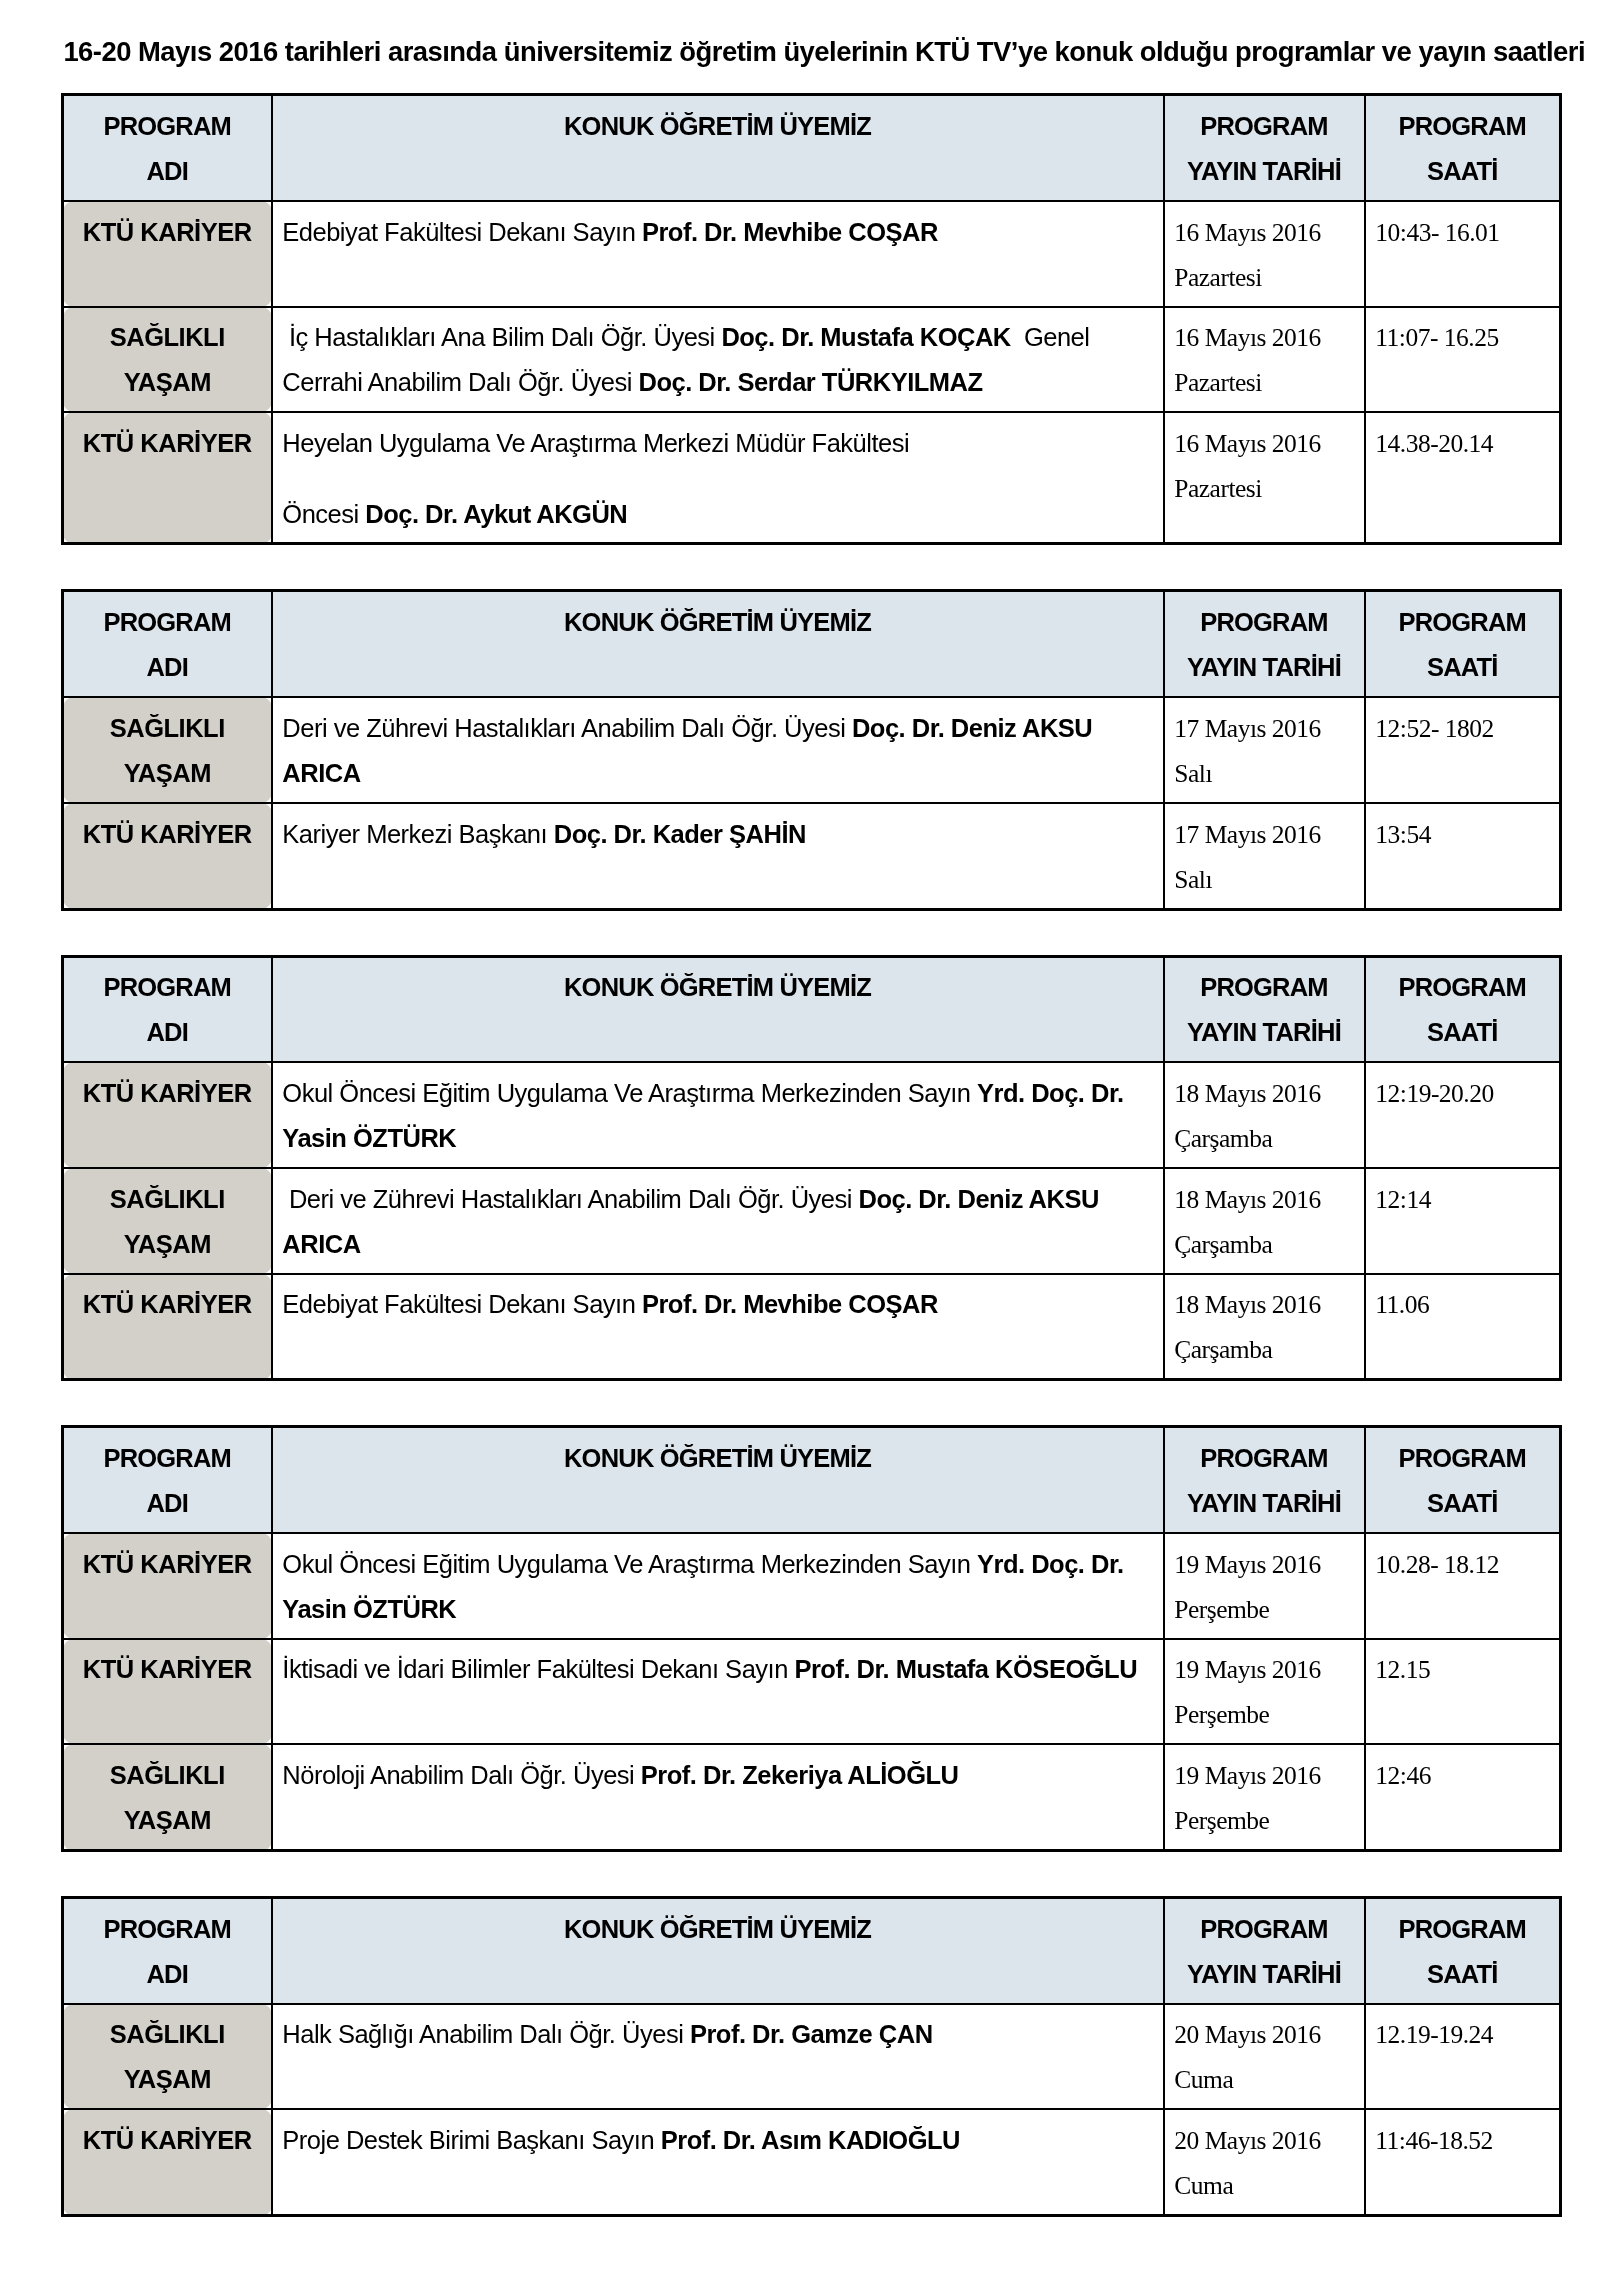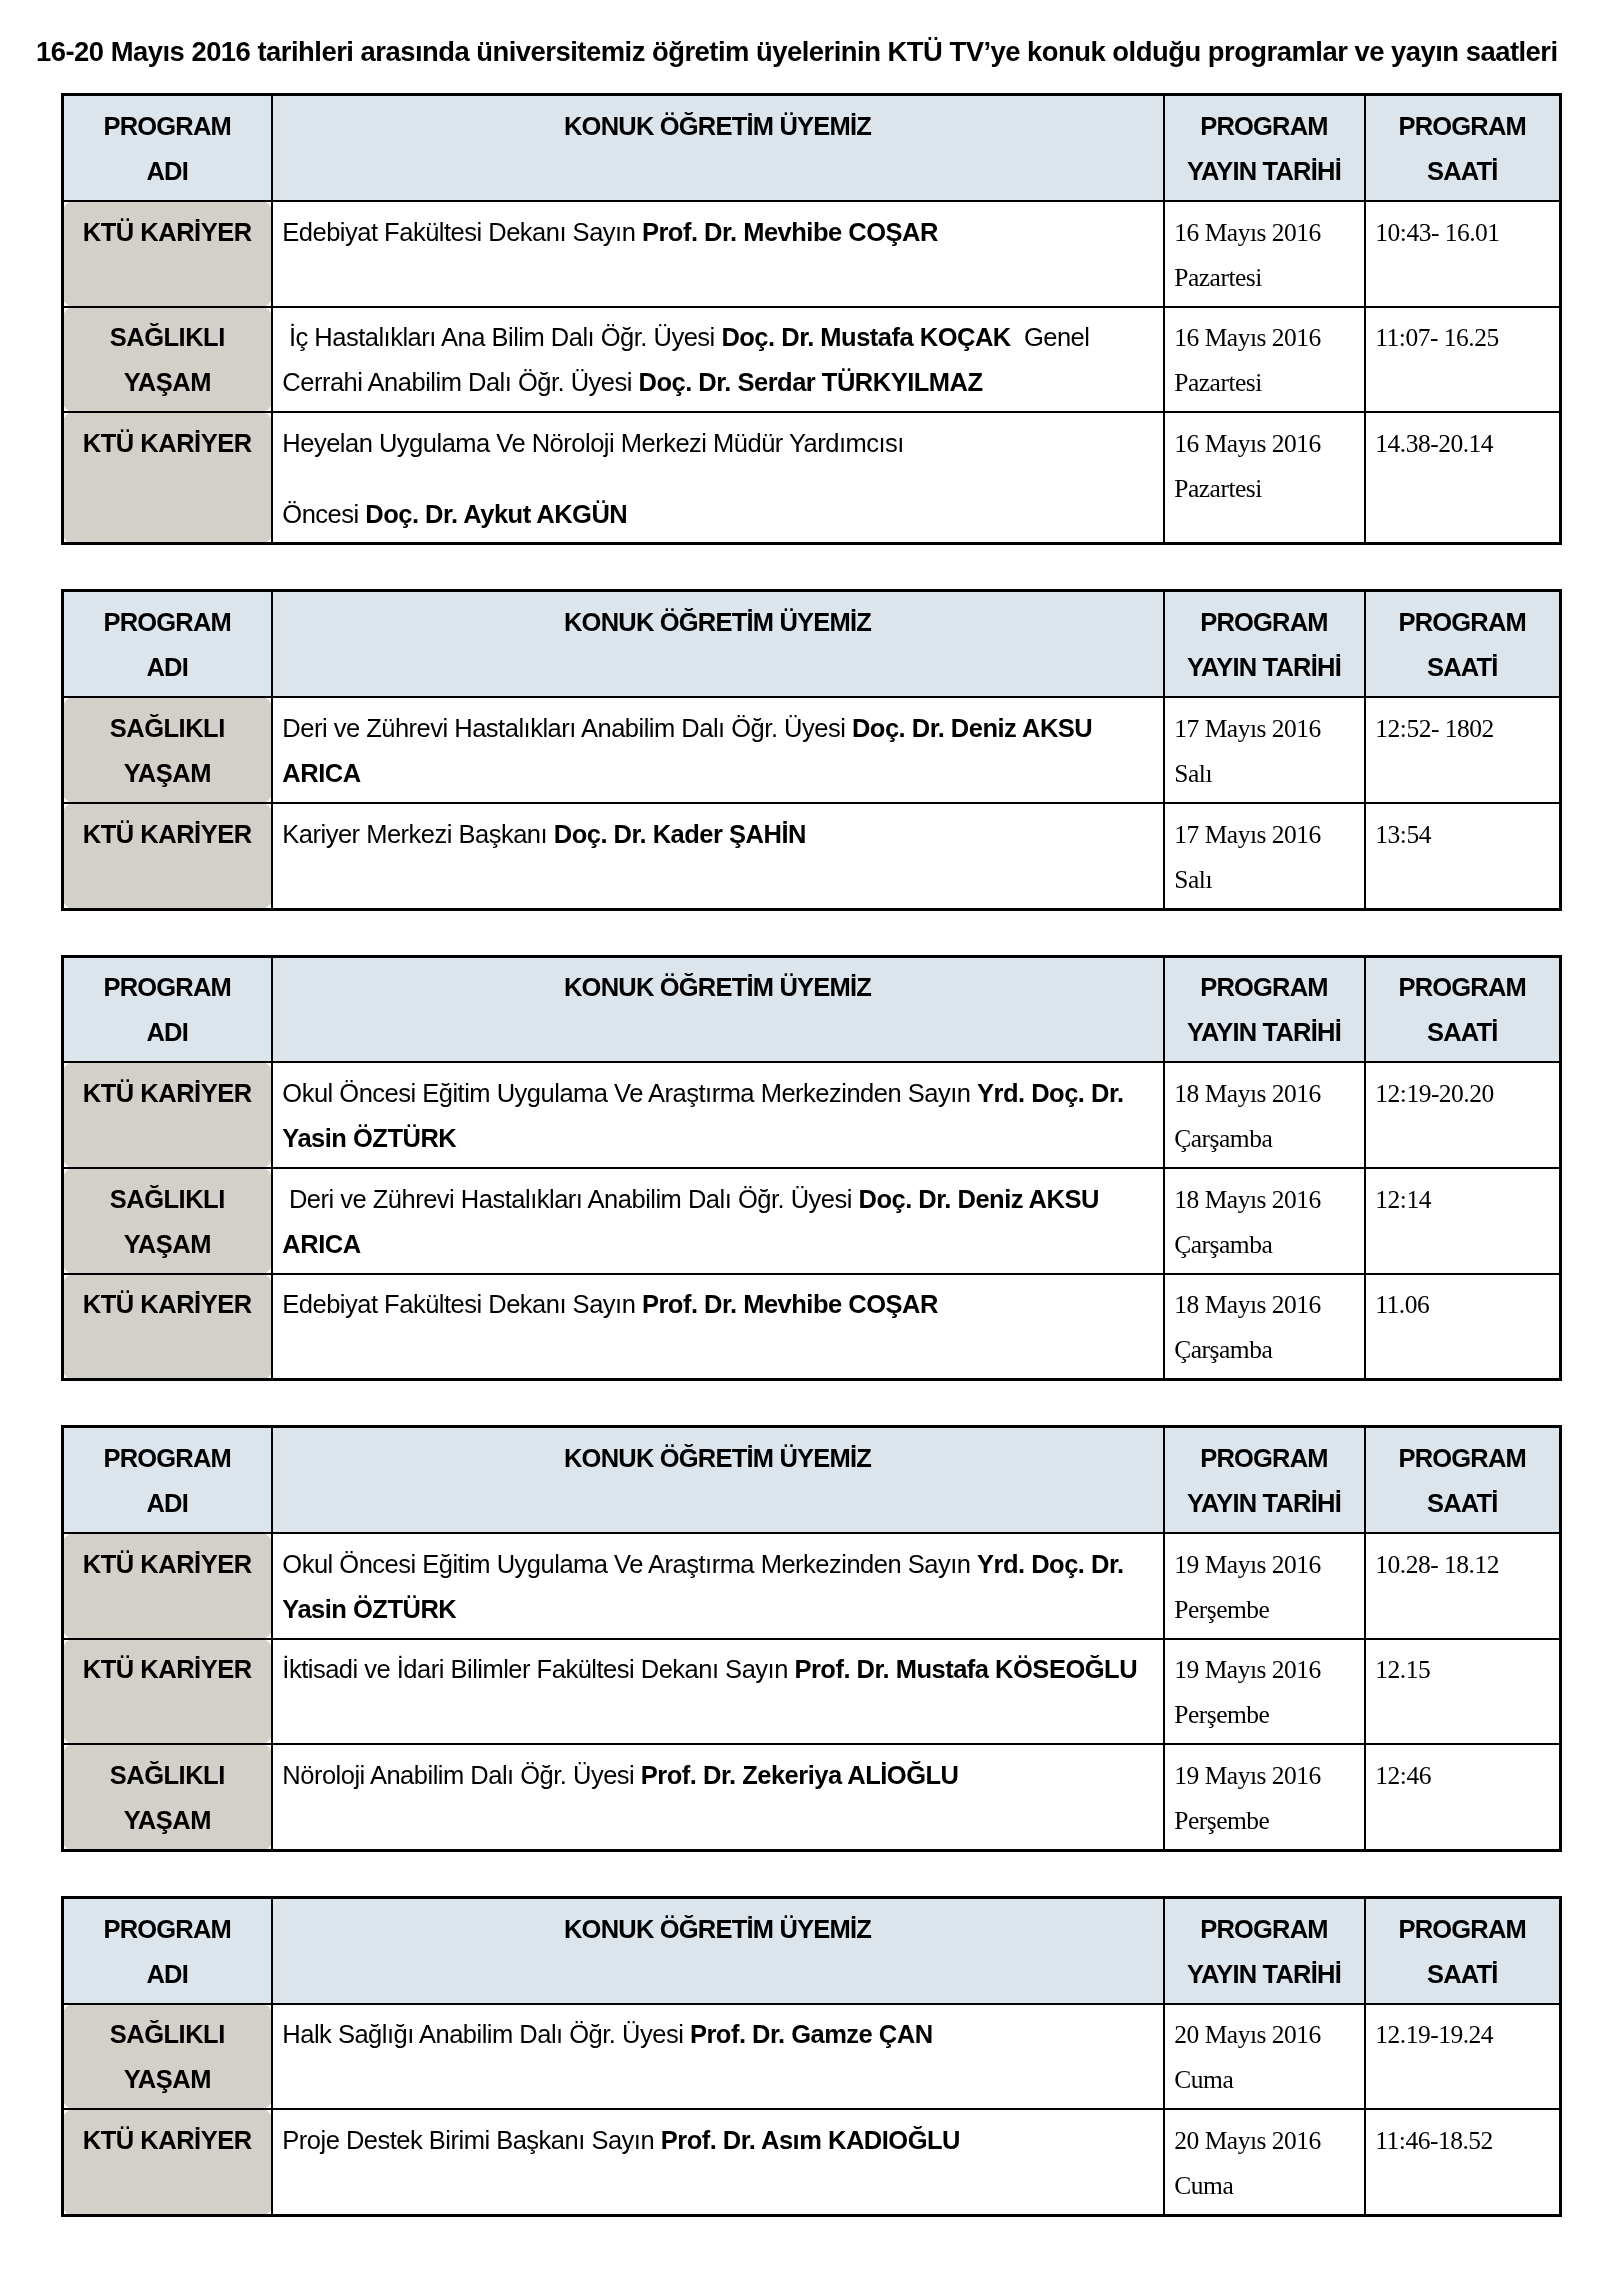--- a/index.html
+++ b/index.html
@@ -25,7 +25,7 @@
   .title {
     width: 1549px;
     margin: 25.5px auto 16.7px auto;
-    text-align: left;
+    text-align: right;
     font-weight: bold;
     font-size: 27.4px;
     line-height: 51px;

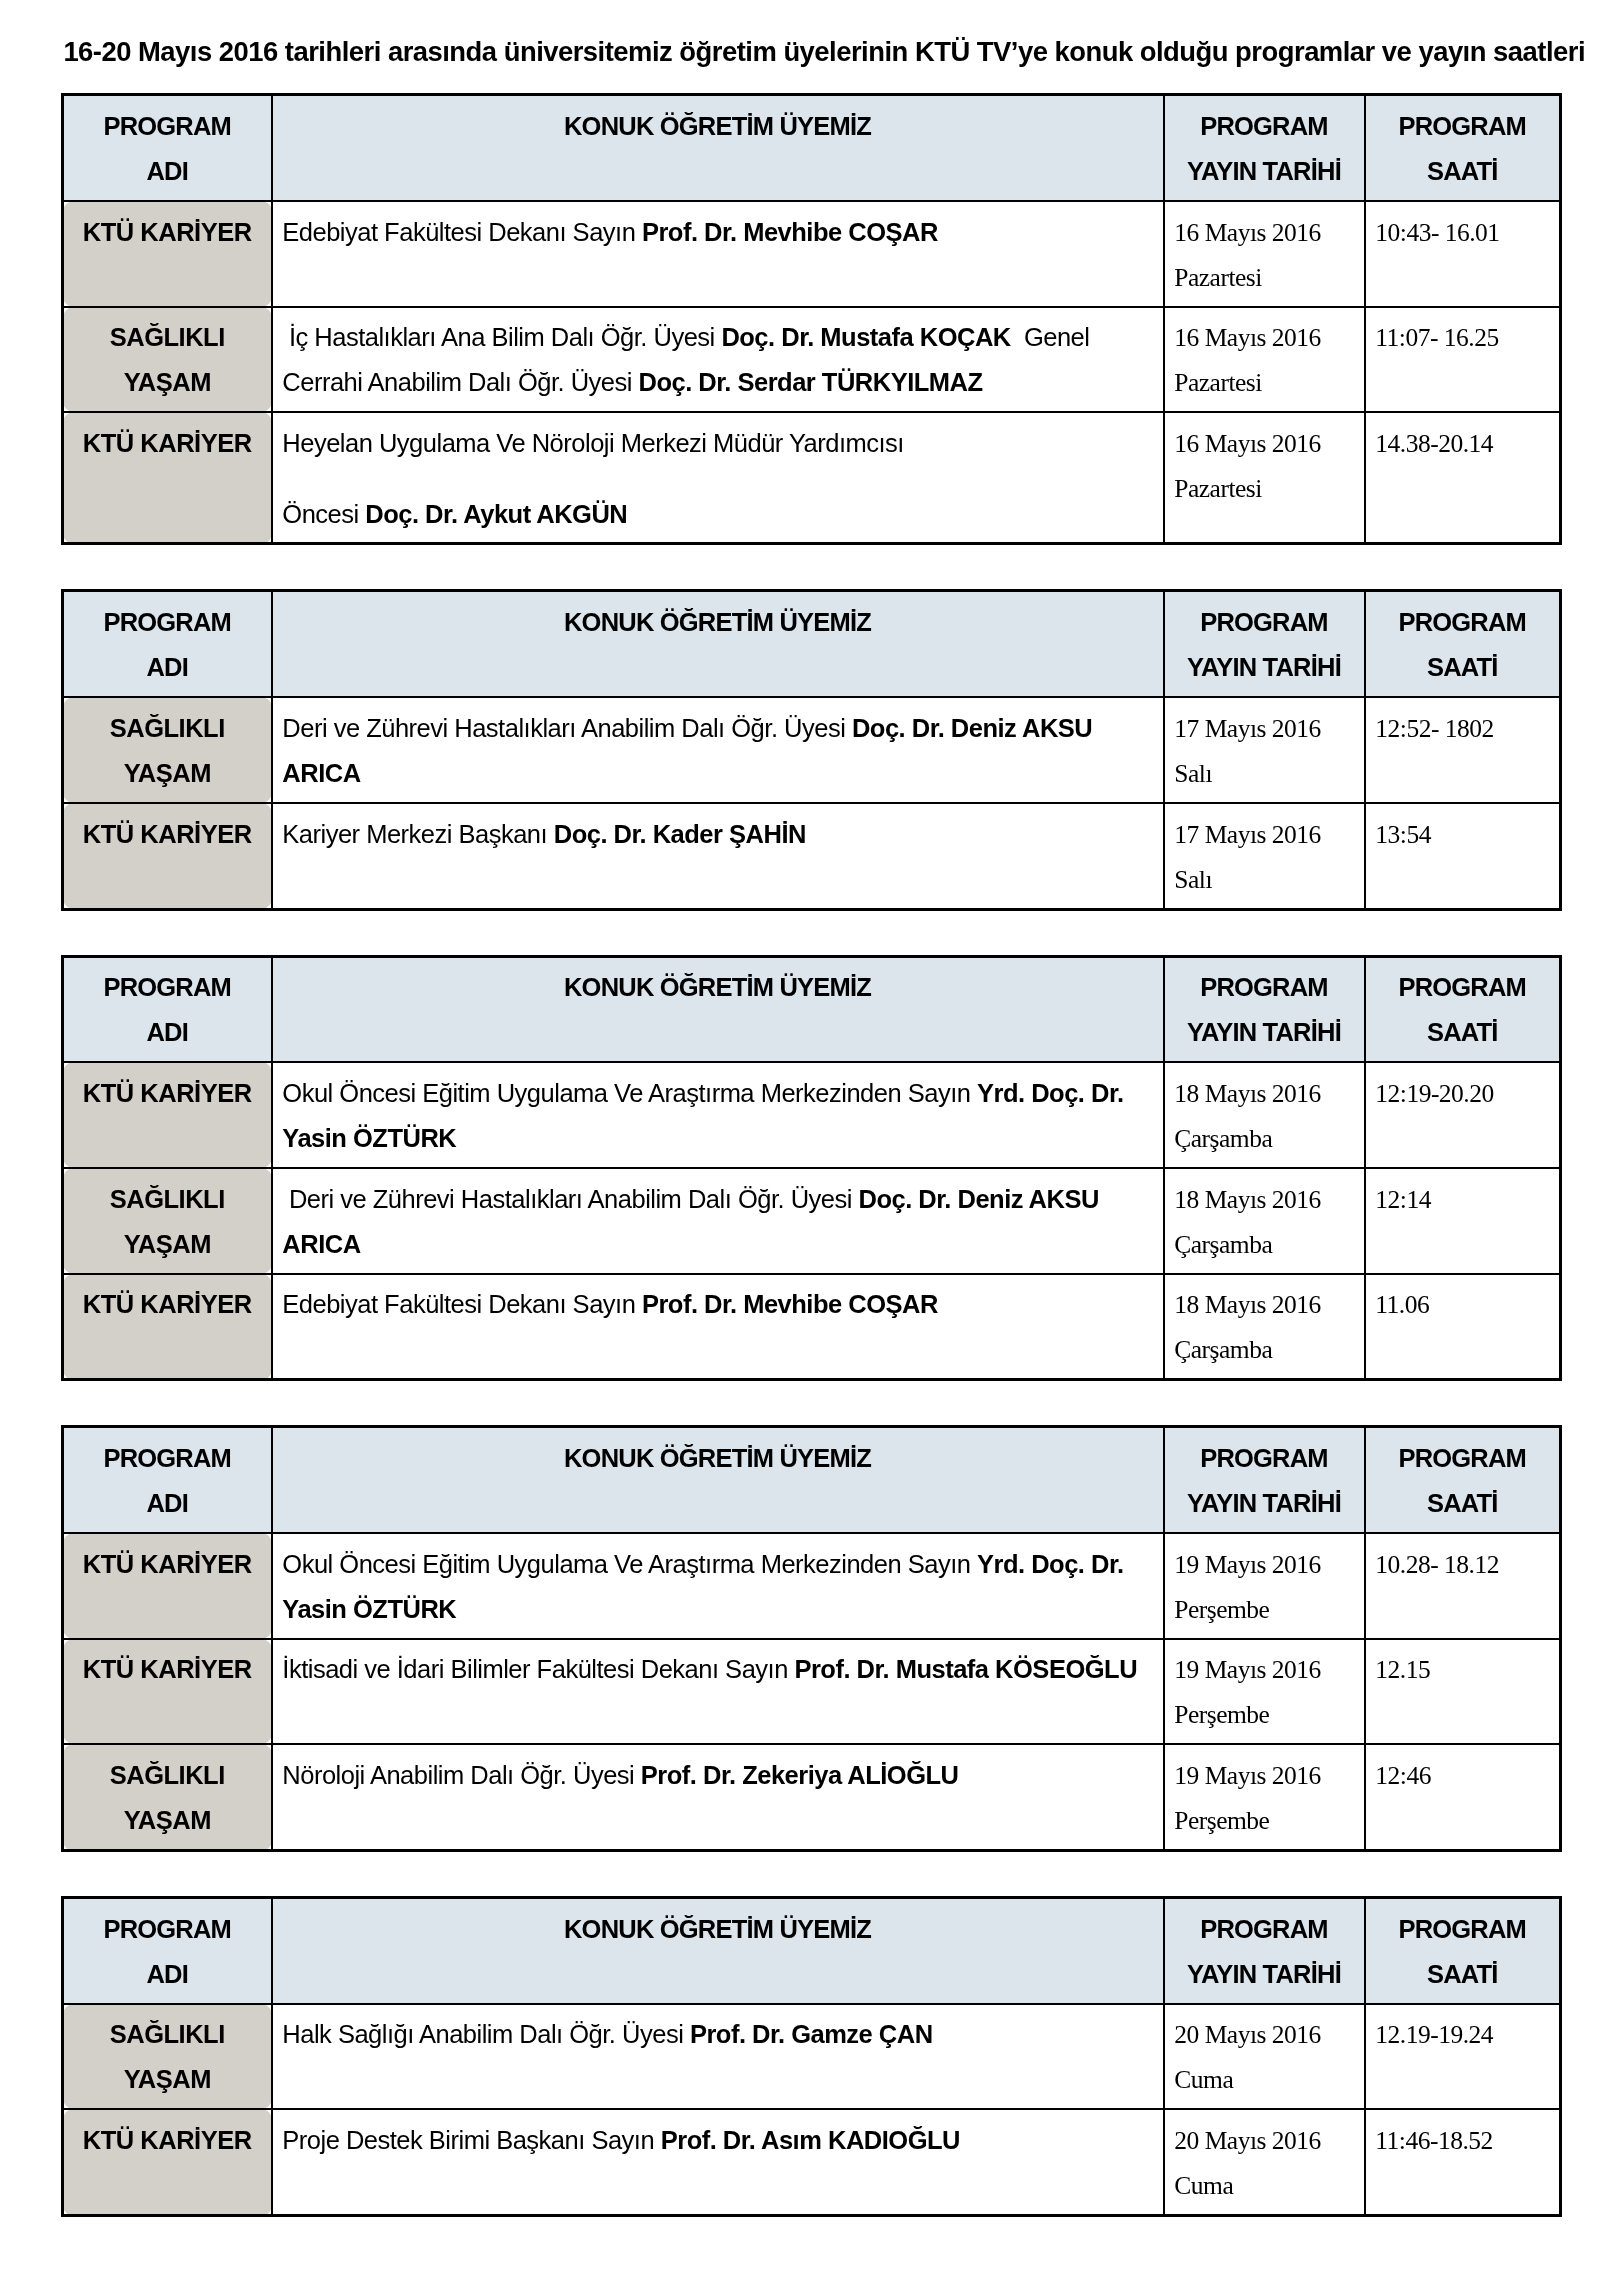--- a/index.html
+++ b/index.html
@@ -134,7 +134,7 @@
         </tr>
         <tr>
           <td class="program">KTÜ KARİYER</td>
-          <td class="guest"><div class="para"><span class="seg">Heyelan Uygulama Ve Nöroloji Merkezi Müdür Yardımcısı</span></div><div class="para"><span class="seg">Öncesi </span><span class="bseg">Doç. Dr. Aykut AKGÜN</span></div></td>
+          <td class="guest"><div class="para"><span class="seg">Heyelan Uygulama Ve Araştırma Merkezi Müdür Fakültesi</span></div><div class="para"><span class="seg">Öncesi </span><span class="bseg">Doç. Dr. Aykut AKGÜN</span></div></td>
           <td class="date">
             <div>16 Mayıs 2016</div>
             <div>Pazartesi</div>

